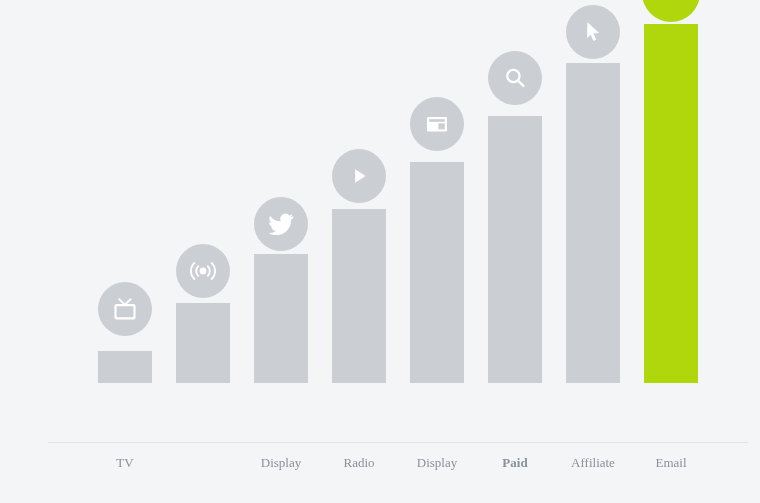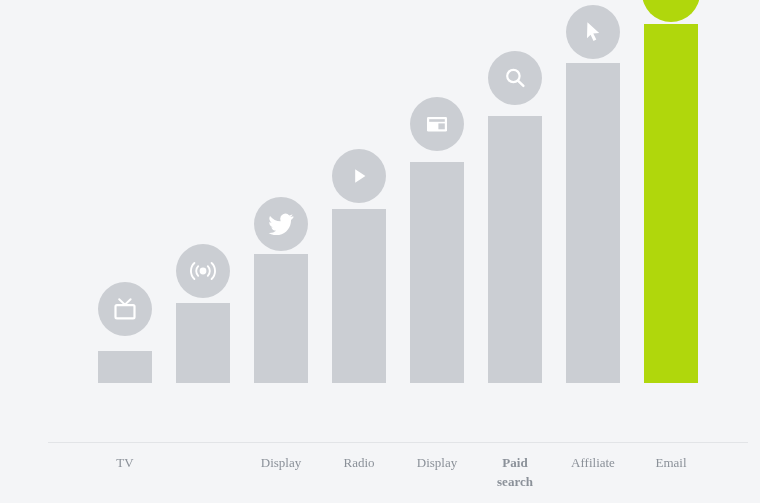--- a/index.html
+++ b/index.html
@@ -194,7 +194,6 @@
   </div>
   <div class="tick-label" style="left:440px;font-weight:bold;">
     <div>Paid</div>
-    <div>search</div>
   </div>
   <div class="tick-label" style="left:596px;">
     <div>Email</div>

